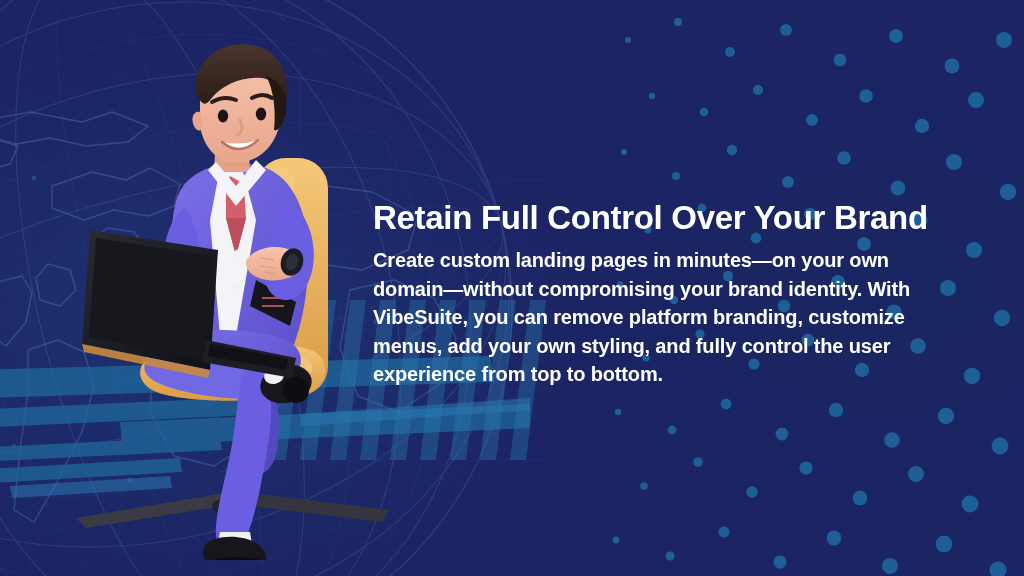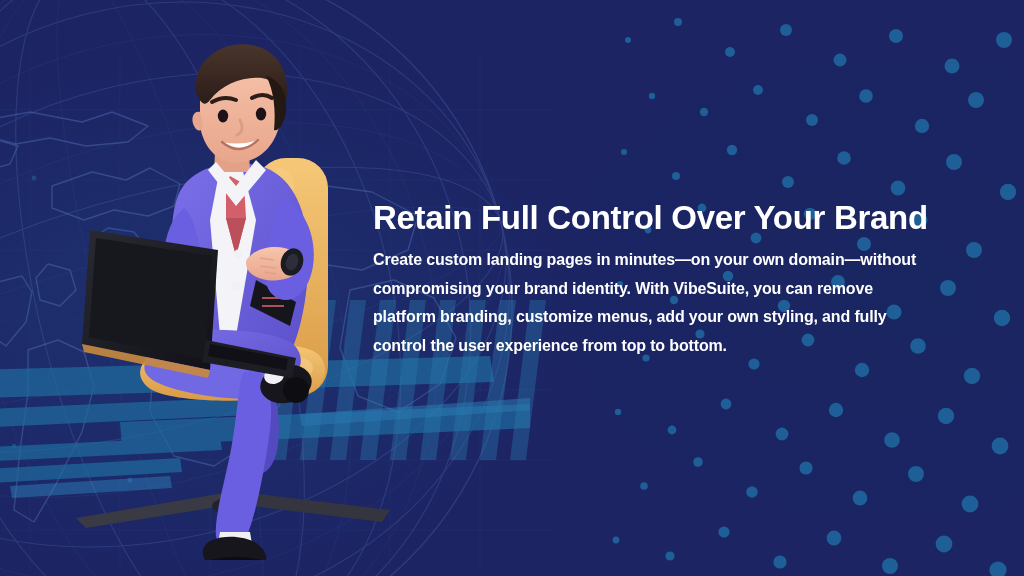--- a/index.html
+++ b/index.html
@@ -65,7 +65,7 @@
   }
   .body-copy{
     margin:8px 0 0 0;
-    font-size:16px;
+    font-size:20px;
     line-height:28.5px;
     font-weight:700;
     letter-spacing:-.15px;

